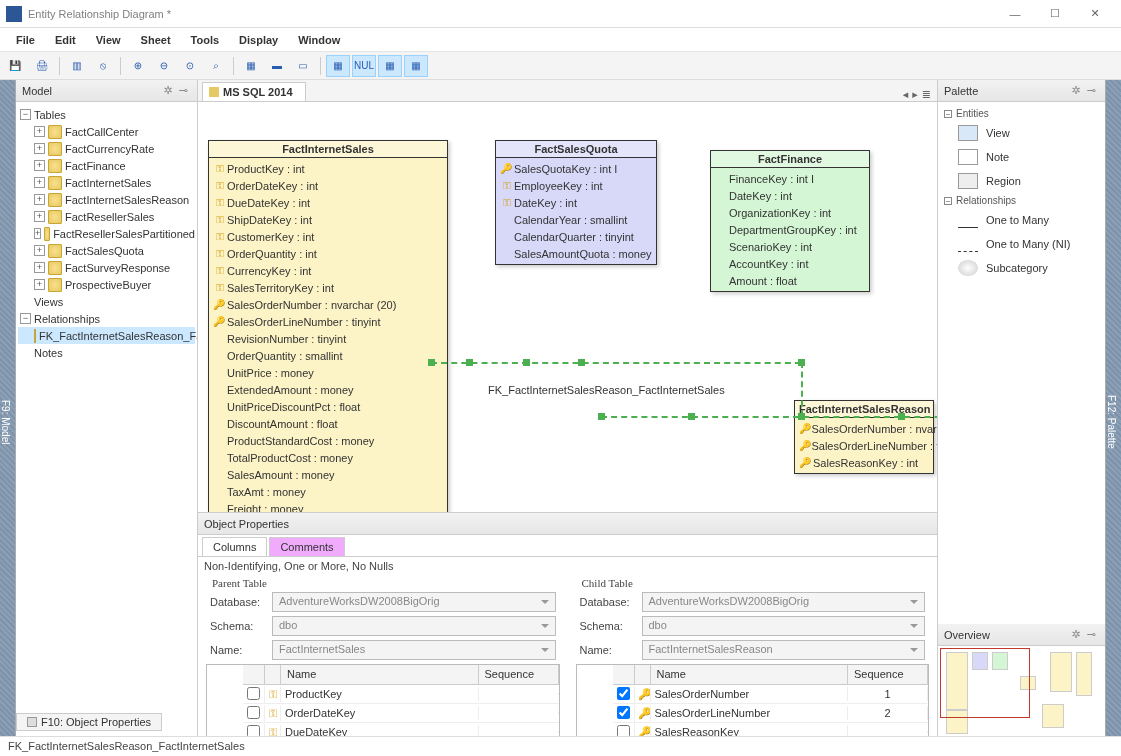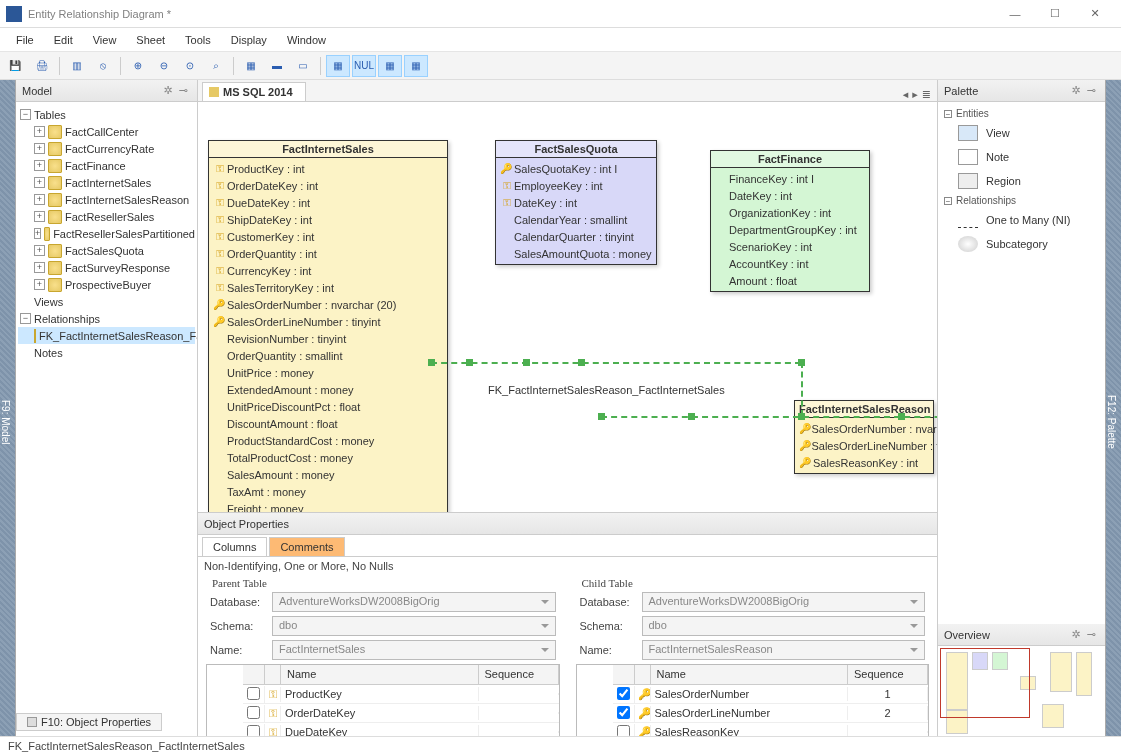--- a/index.html
+++ b/index.html
@@ -13,7 +13,7 @@
 
 
 .menubar { height: 24px; background: #fff; display: flex; align-items: center; padding: 0 6px; border-bottom: 1px solid #e5e5e5; }
-.menubar .menu-item { padding: 4px 10px; cursor: pointer; }
+.menubar .menu-item { padding: 4px 10px; cursor: pointer; font-weight: bold; }
 
 
 .toolbar { height: 28px; background: #f4f4f4; display: flex; align-items: center; padding: 0 4px; border-bottom: 1px solid #ddd; gap: 2px; }

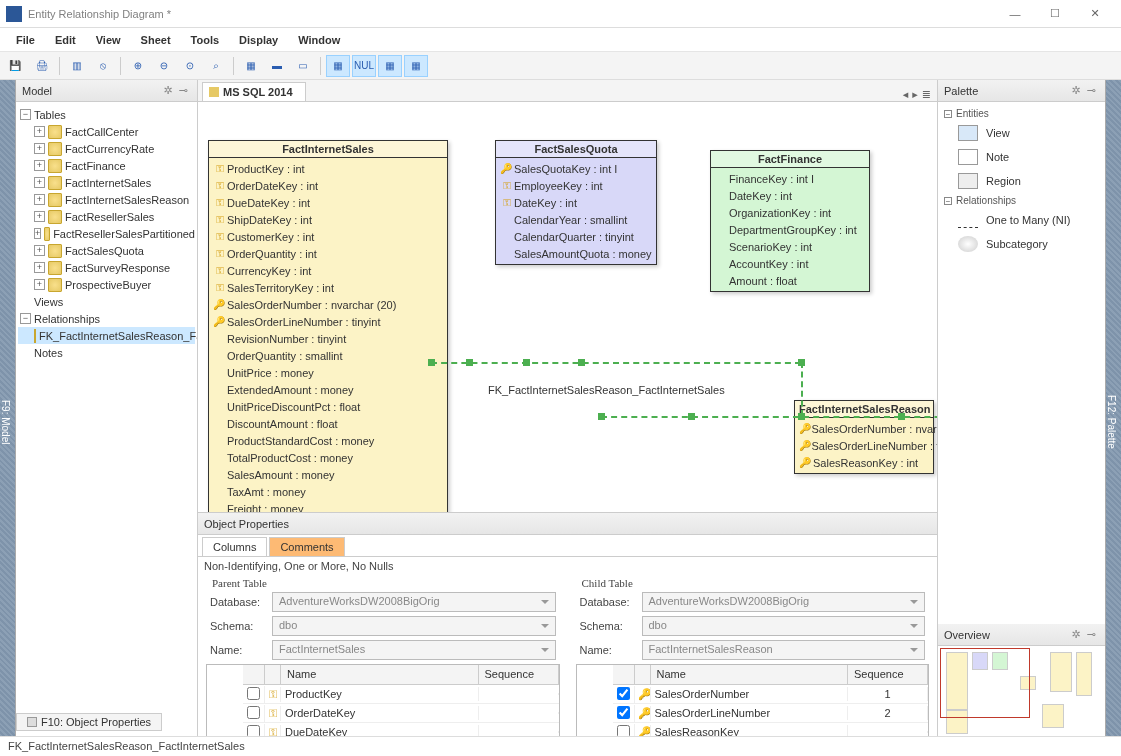--- a/index.html
+++ b/index.html
@@ -623,6 +623,10 @@
         </div>
         <div class="pal-group"><span class="dash">−</span>Relationships</div>
         <div class="pal-item">
+          <span class="pal-icon" style="border-bottom:1px solid #333;"></span>
+          <span>One to Many</span>
+        </div>
+        <div class="pal-item">
           <span class="pal-icon" style="border-bottom:1px dashed #333;"></span>
           <span>One to Many (NI)</span>
         </div>

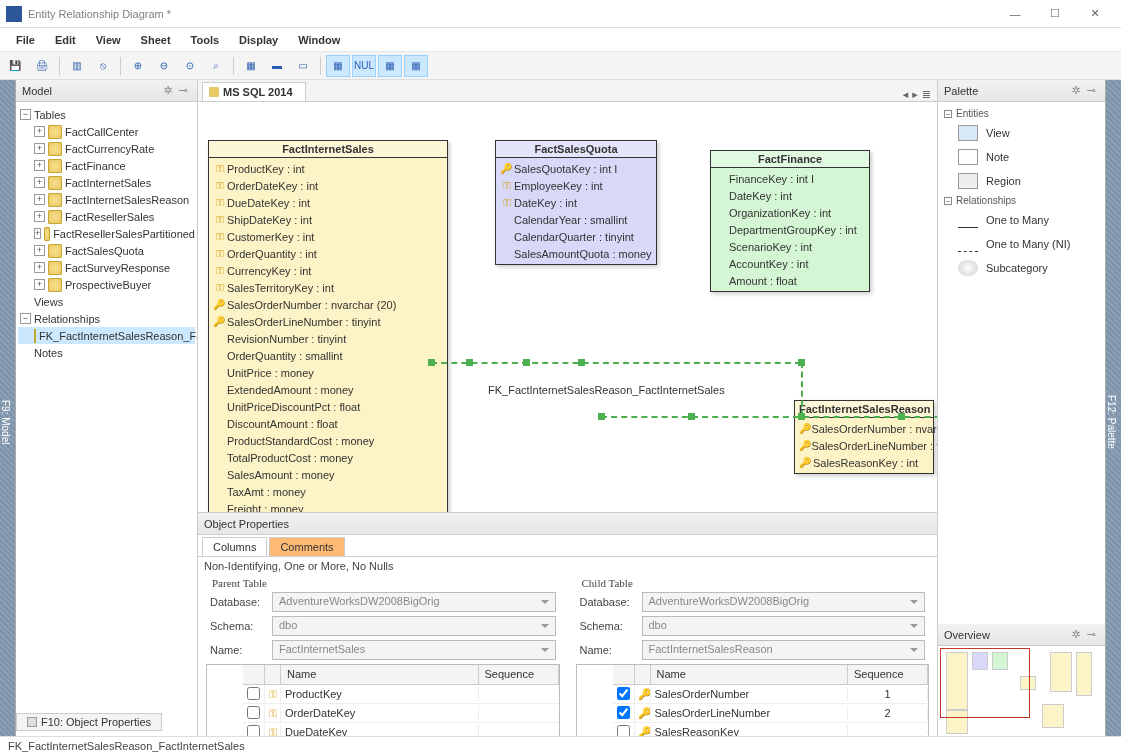--- a/index.html
+++ b/index.html
@@ -79,7 +79,7 @@
 
 .objprops { position: absolute; left: 0; right: 0; bottom: 0; height: 244px; background: #fff; border-top: 1px solid #ccc; display: flex; flex-direction: column; }
 .objprops-tabs { height: 22px; display: flex; align-items: flex-end; border-bottom: 1px solid #ccc; padding-left: 4px; gap: 2px; }
-.op-tab { border: 1px solid #ccc; border-bottom: none; padding: 3px 10px; background: #fdba74; cursor: pointer; }
+.op-tab { border: 1px solid #ccc; border-bottom: none; padding: 3px 10px; background: #f0abfc; cursor: pointer; }
 .op-tab.active { background: #fff; }
 .op-info { padding: 3px 6px; font-size: 11px; color: #444; }
 .op-tables { flex: 1; display: flex; gap: 16px; padding: 0 8px; overflow: hidden; }

